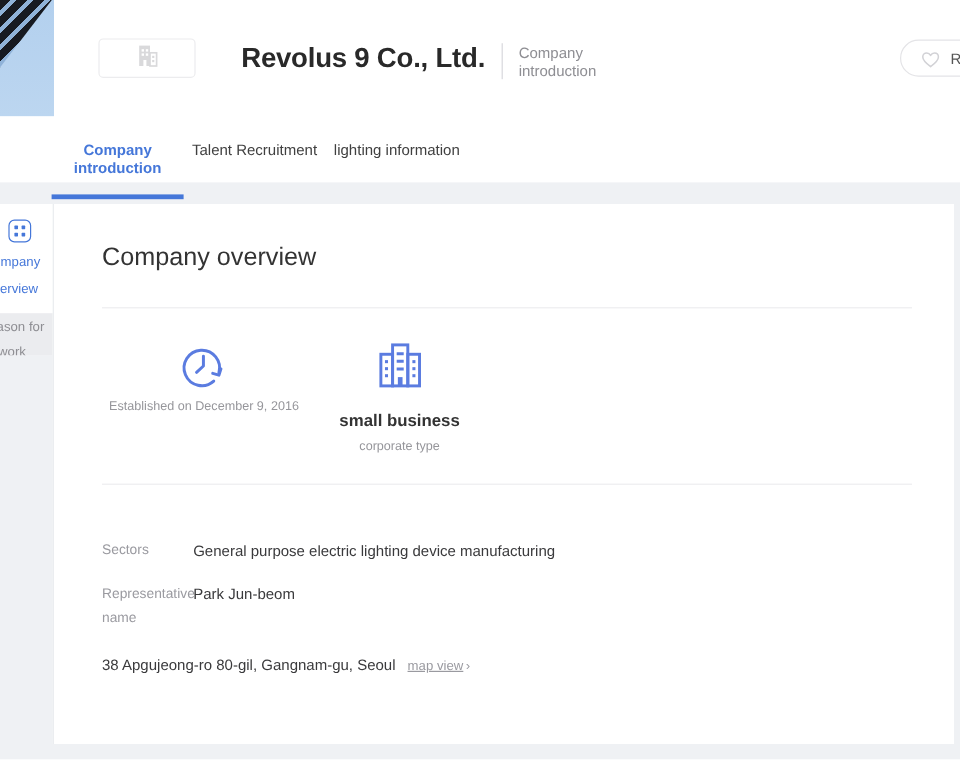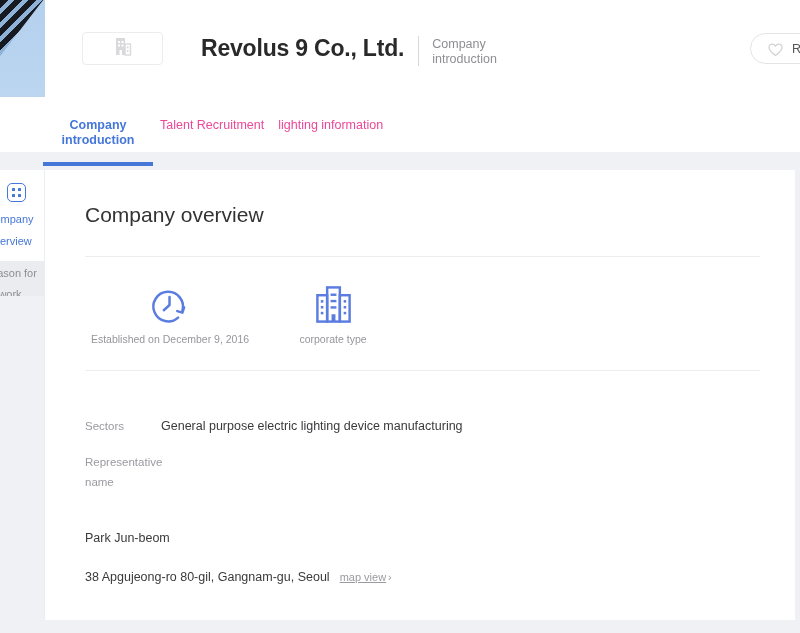--- a/index.html
+++ b/index.html
@@ -48,7 +48,7 @@
     position: absolute; top: 97px; left: 0; width: 800px; height: 55px;
     background: #fff; display: flex; align-items: flex-start; padding: 21px 0 0 43px;
   }
-  .tab { font-size: 12.5px; line-height: 15px; color: #ec4899; cursor: pointer; white-space: nowrap; }
+  .tab { font-size: 12.5px; line-height: 15px; color: #404040; cursor: pointer; white-space: nowrap; }
   .tab.first { width: 110px; text-align: center; white-space: normal; font-weight: 700; color: #4577d9; }
   .tab.second { margin-left: 7px; }
   .tab.third { margin-left: 14px; }

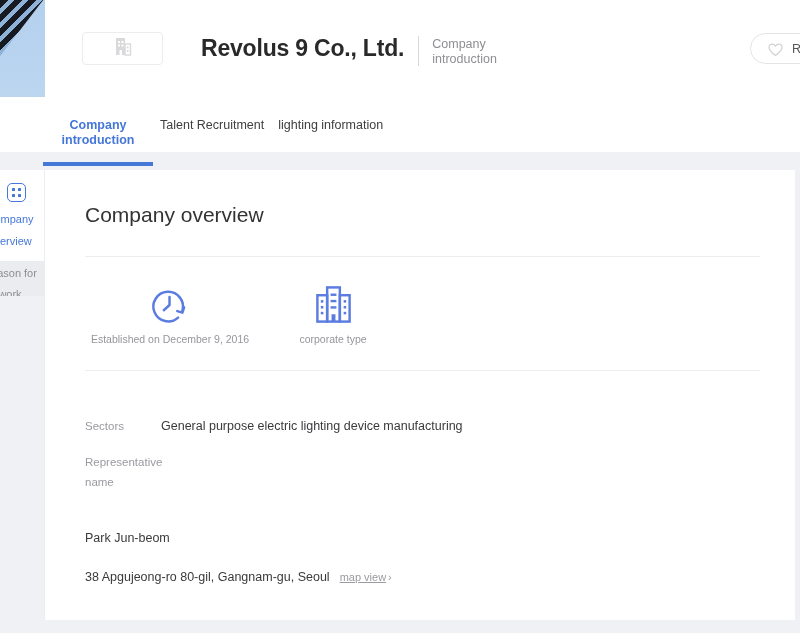--- a/index.html
+++ b/index.html
@@ -205,6 +205,7 @@
             </g>
           </svg>
         </div>
+        <div class="stat-label">small business</div>
         <div class="stat-sub">corporate type</div>
       </div>
     </div>

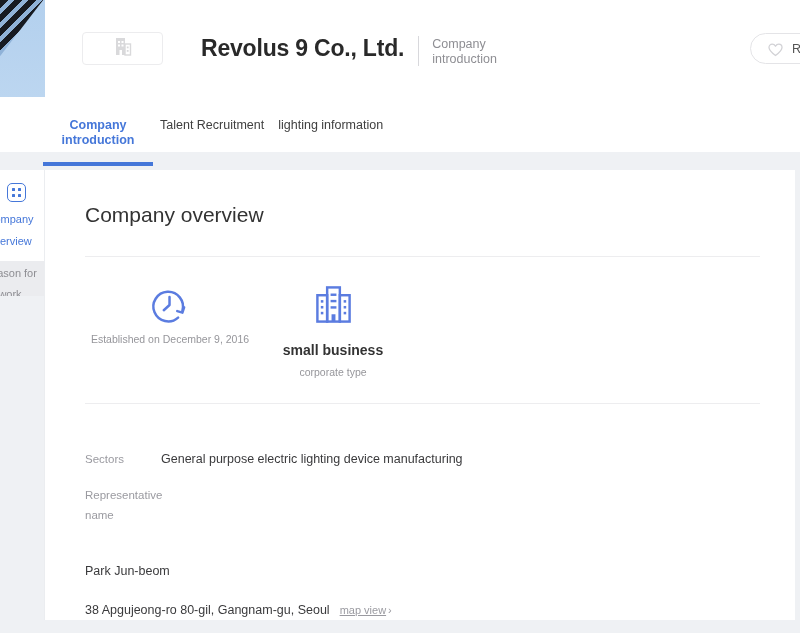--- a/index.html
+++ b/index.html
@@ -101,7 +101,7 @@
   .row-label { width: 76px; flex: 0 0 76px; font-size: 11.5px; color: #9a9aa0; line-height: 20px; }
   .row-value { font-size: 12.5px; color: #3a3a3c; line-height: 20px; }
   .row-value.muted { color: #9a9aa0; font-size: 12px; }
-  .row.tight { margin-bottom: 10px; flex-direction: column; }
+  .row.tight { margin-bottom: 10px; }
 
   .address-line { margin-top: 22px; font-size: 12.5px; color: #3a3a3c; }
   .map-link { margin-left: 10px; font-size: 11px; color: #9a9aa0; text-decoration: underline; cursor: pointer; }

